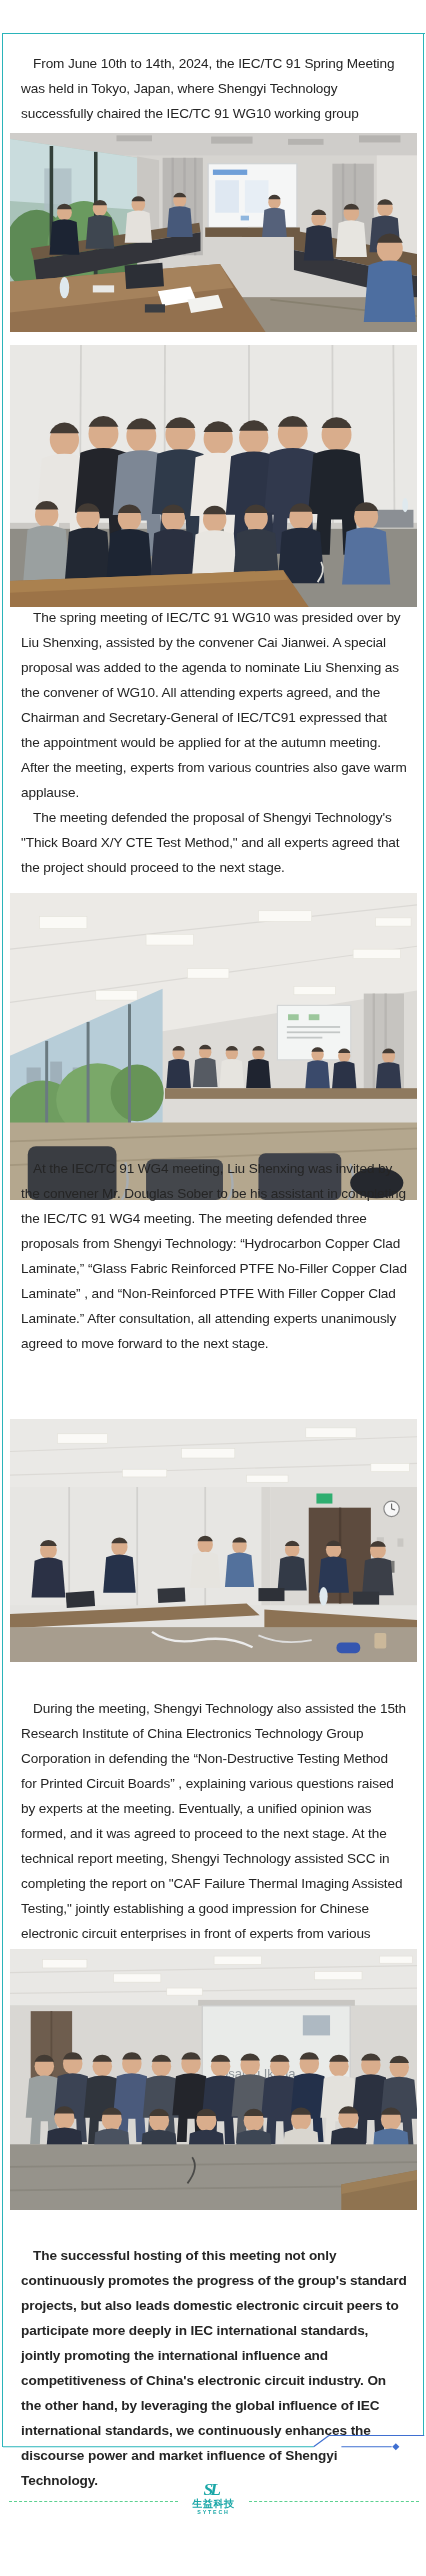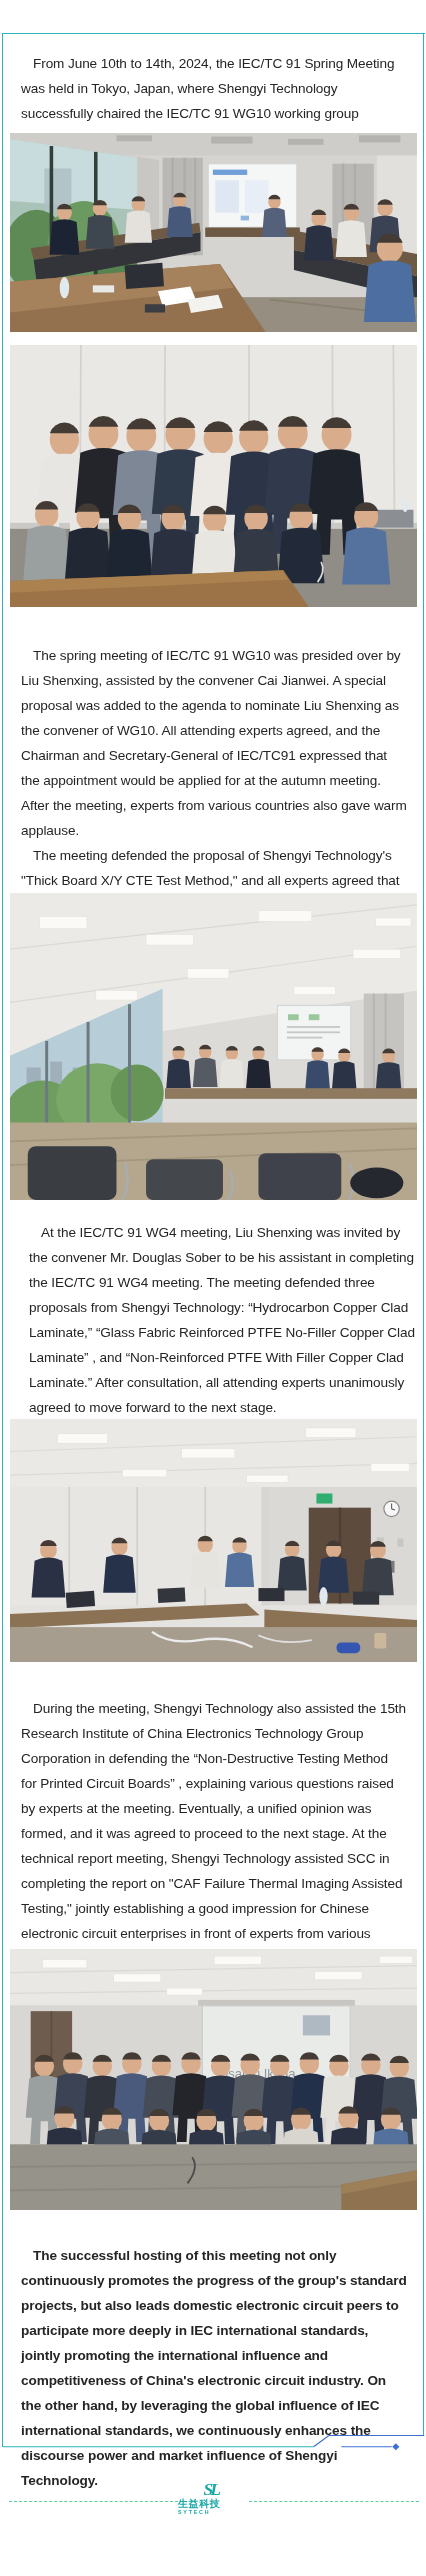--- a/index.html
+++ b/index.html
@@ -150,7 +150,7 @@
     </svg>
   </div>
 
-  <div class="para-block" style="top:643px;">
+  <div class="para-block" style="top:605px;">
     <p>The spring meeting of IEC/TC 91 WG10 was presided over by Liu Shenxing, assisted by the convener Cai Jianwei. A special proposal was added to the agenda to nominate Liu Shenxing as the convener of WG10. All attending experts agreed, and the Chairman and Secretary-General of IEC/TC91 expressed that the appointment would be applied for at the autumn meeting. After the meeting, experts from various countries also gave warm applause.</p>
     <p>The meeting defended the proposal of Shengyi Technology's "Thick Board X/Y CTE Test Method," and all experts agreed that the project should proceed to the next stage.</p>
   </div>

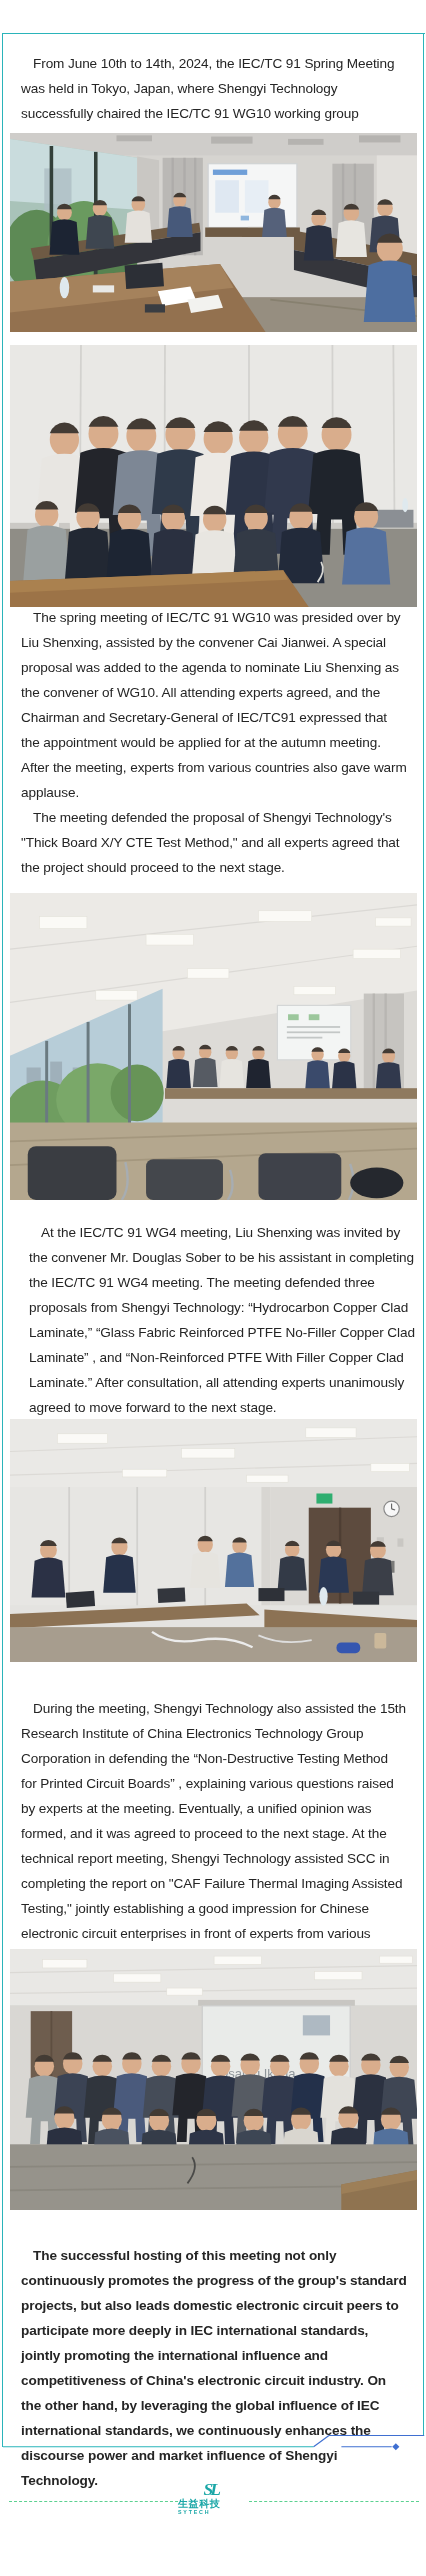--- a/index.html
+++ b/index.html
@@ -209,7 +209,7 @@
     </svg>
   </div>
 
-  <div class="para-block" style="top:1220px;margin-left:8px;">
+  <div class="para-block" style="top:1156px;">
     <p>At the IEC/TC 91 WG4 meeting, Liu Shenxing was invited by the convener Mr. Douglas Sober to be his assistant in completing the IEC/TC 91 WG4 meeting. The meeting defended three proposals from Shengyi Technology: “Hydrocarbon Copper Clad Laminate,” “Glass Fabric Reinforced PTFE No-Filler Copper Clad Laminate” , and “Non-Reinforced PTFE With Filler Copper Clad Laminate.” After consultation, all attending experts unanimously agreed to move forward to the next stage.</p>
   </div>
 

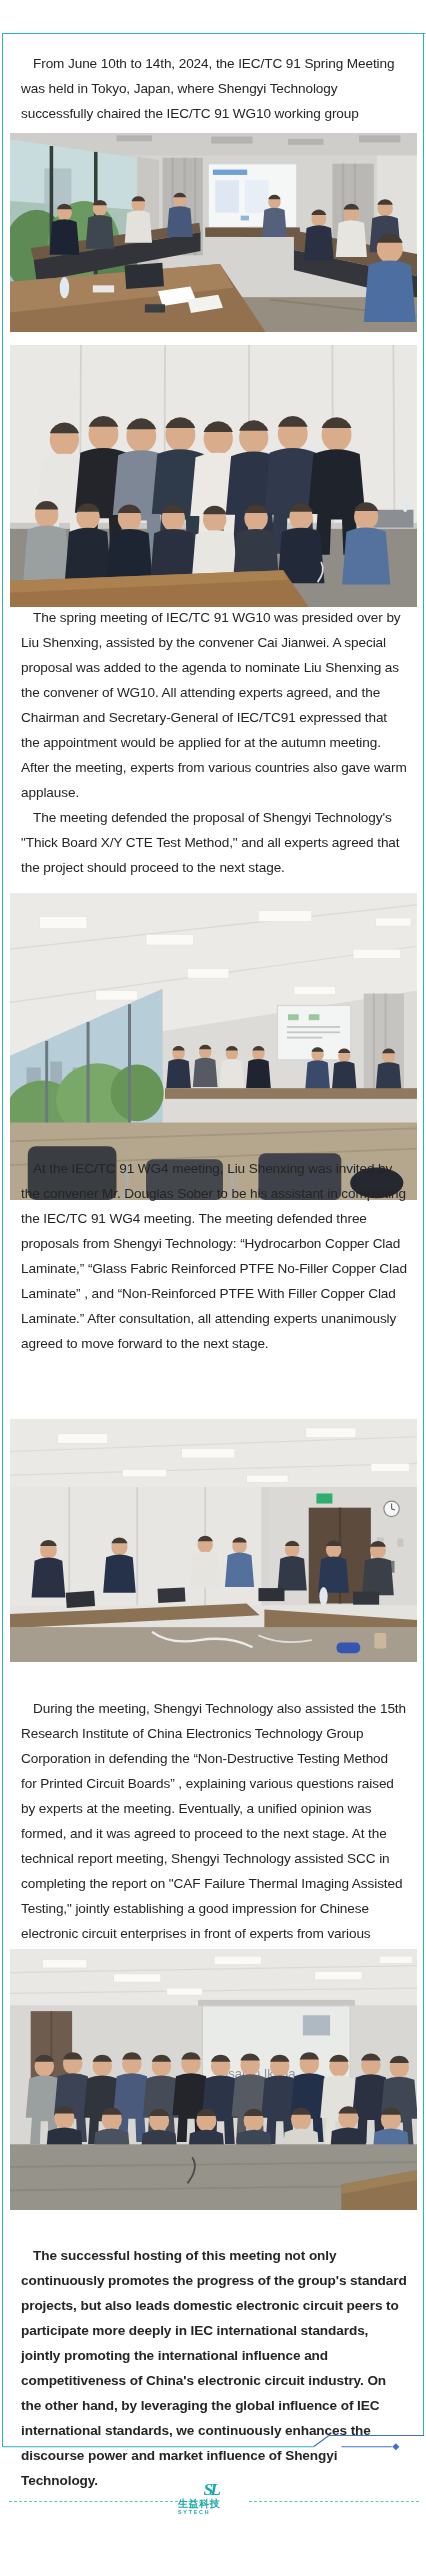--- a/index.html
+++ b/index.html
@@ -17,7 +17,7 @@
   .photo{position:absolute;left:10px;width:407px;overflow:hidden;background:#cfcdc9;}
   .photo svg{display:block;width:100%;height:100%;}
   .footer-dash{position:absolute;border-top:1.8px dashed #5bd291;height:0;}
-  .logo-box{position:absolute;left:178px;top:2479px;width:71px;text-align:left;}
+  .logo-box{position:absolute;left:178px;top:2479px;width:71px;text-align:center;}
   .logo-mark{display:block;margin:0 auto;height:20px;}
   .logo-cn{font-size:10px;font-weight:bold;color:#1aa7a7;letter-spacing:0.6px;line-height:9.5px;}
   .logo-en{font-size:5.3px;font-weight:bold;color:#1aa7a7;letter-spacing:1.8px;line-height:6.5px;}

